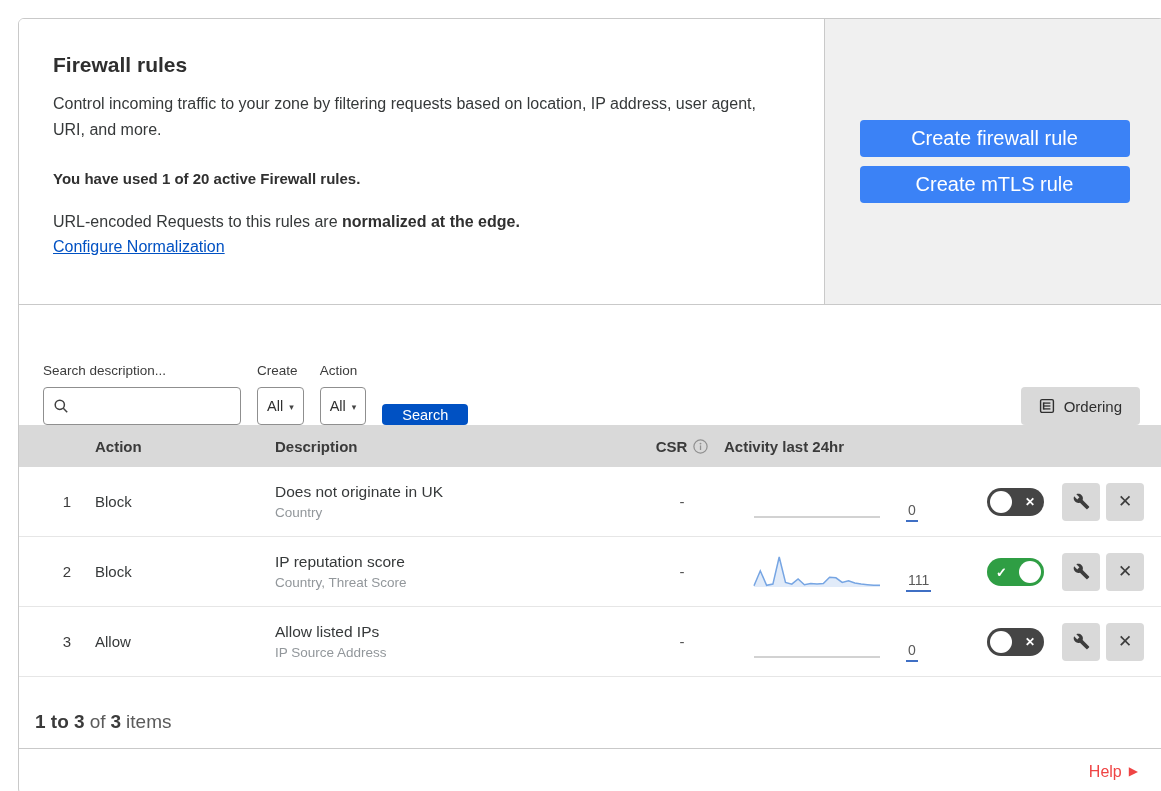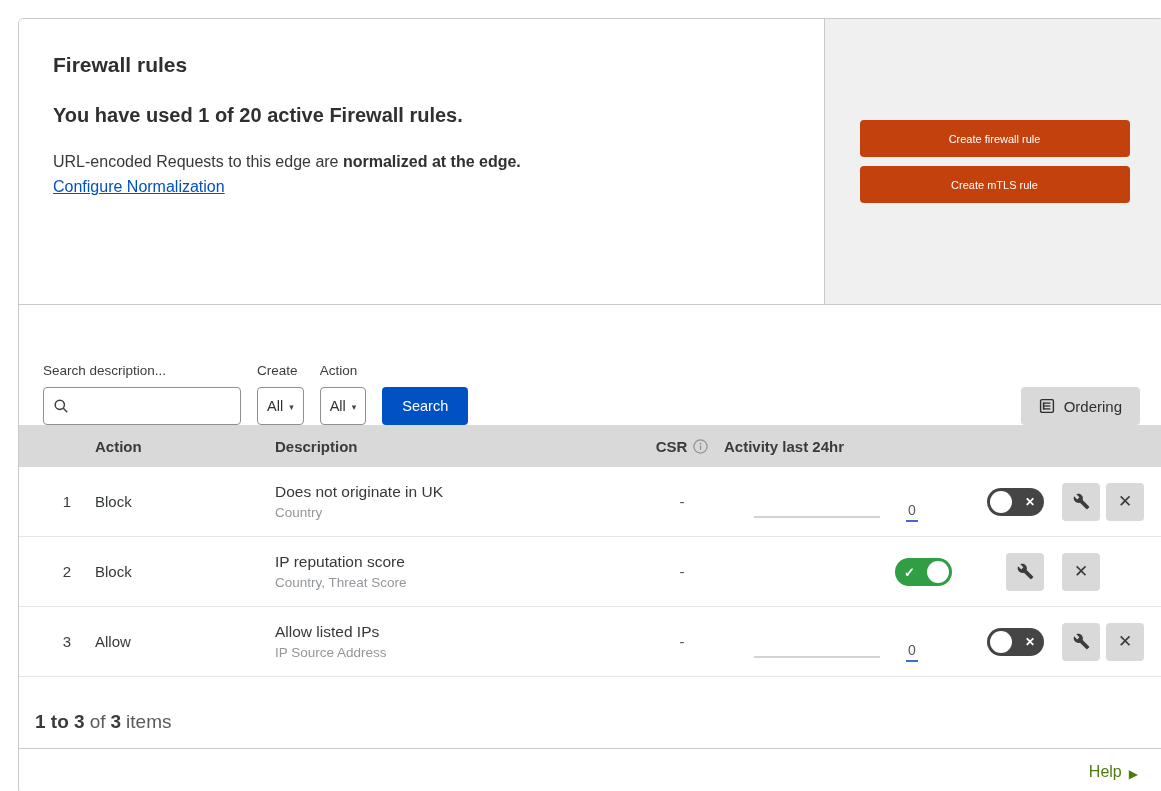--- a/index.html
+++ b/index.html
@@ -91,6 +91,7 @@
   <div class="top-section">
     <div class="intro-card">
       <h1 class="page-title">Firewall rules</h1>
+      <p class="intro-desc">Control incoming traffic to your zone by filtering requests based on location, IP address, user agent, URI, and more.</p>
       <p class="usage-note">You have used 1 of 20 active Firewall rules.</p>
       <p class="norm-line"><span>URL-encoded Requests to this edge are</span>&nbsp;<b>normalized at the edge.</b></p>
       <a class="config-link">Configure Normalization</a>

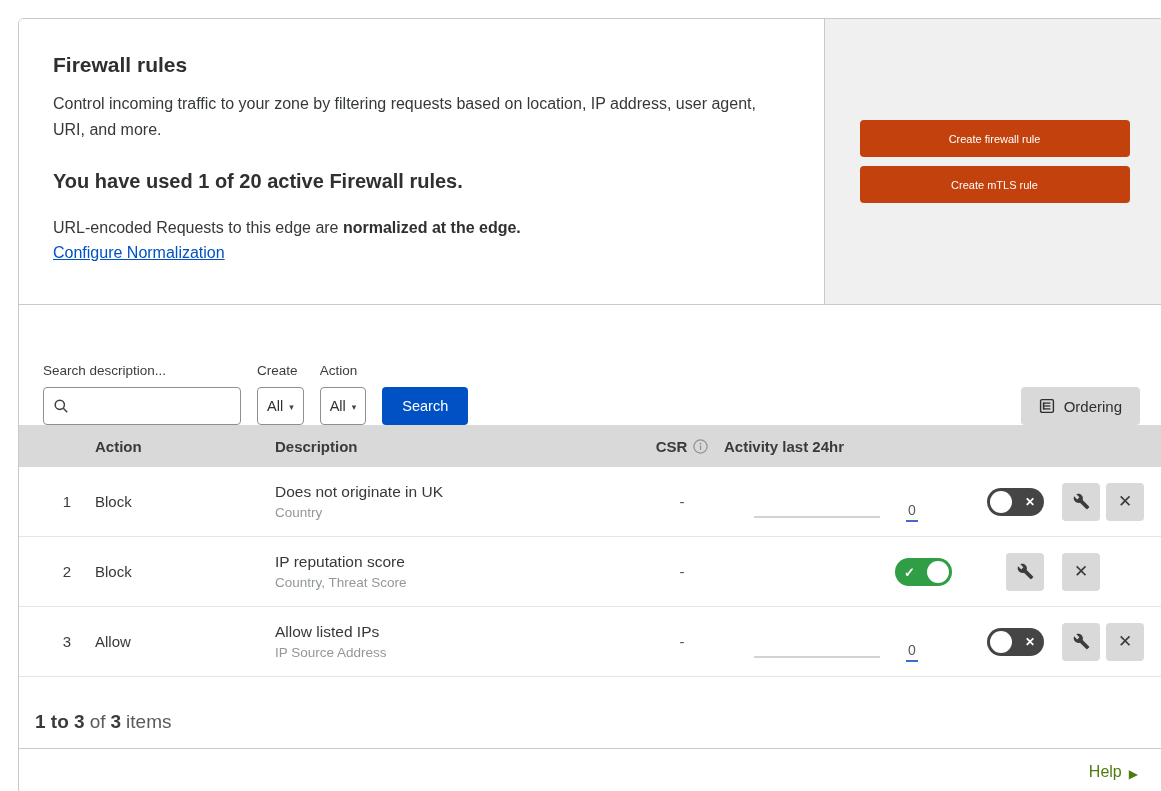--- a/index.html
+++ b/index.html
@@ -21,8 +21,8 @@
     text-decoration:underline; cursor:pointer; }
   .cta-panel { flex:1; background:#f0f0f0; display:flex; flex-direction:column;
     justify-content:center; align-items:center; gap:9px; }
-  .btn-primary { width:270px; height:37px; background:#c2410c; color:#fff; border:none;
-    border-radius:4px; font-size:11px; font-family:inherit; cursor:pointer; }
+  .btn-primary { width:270px; height:37px; background:#3b82f6; color:#fff; border:none;
+    border-radius:4px; font-size:20px; font-family:inherit; cursor:pointer; }
 
   
   .filter-bar { height:120px; flex:0 0 auto; padding:20px 24px 0 24px; display:flex; align-items:flex-end; }

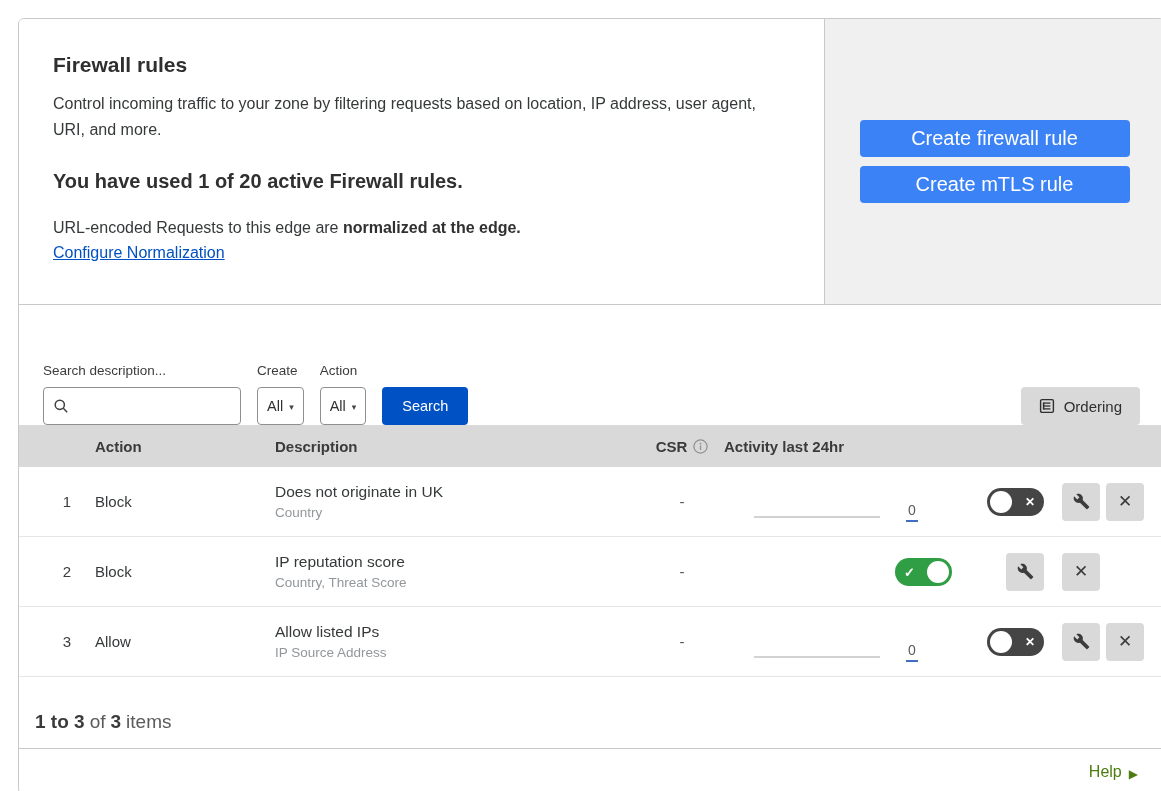--- a/index.html
+++ b/index.html
@@ -14,7 +14,7 @@
     padding:34px 46px 0 34px; }
   .page-title { font-size:21px; font-weight:600; color:#2f2f2f; margin:0 0 14px 0; }
   .intro-desc { font-size:16px; line-height:1.62; margin:0; max-width:720px; }
-  .usage-note { font-size:20px; font-weight:700; margin:27px 0 0 0; color:#303030; }
+  .usage-note { font-size:15px; font-weight:700; margin:27px 0 0 0; color:#303030; }
   .norm-line { font-size:16px; margin:26px 0 0 0; }
   .norm-line b { color:#303030; }
   .config-link { display:inline-block; margin-top:7px; font-size:16px; color:#0051c3;

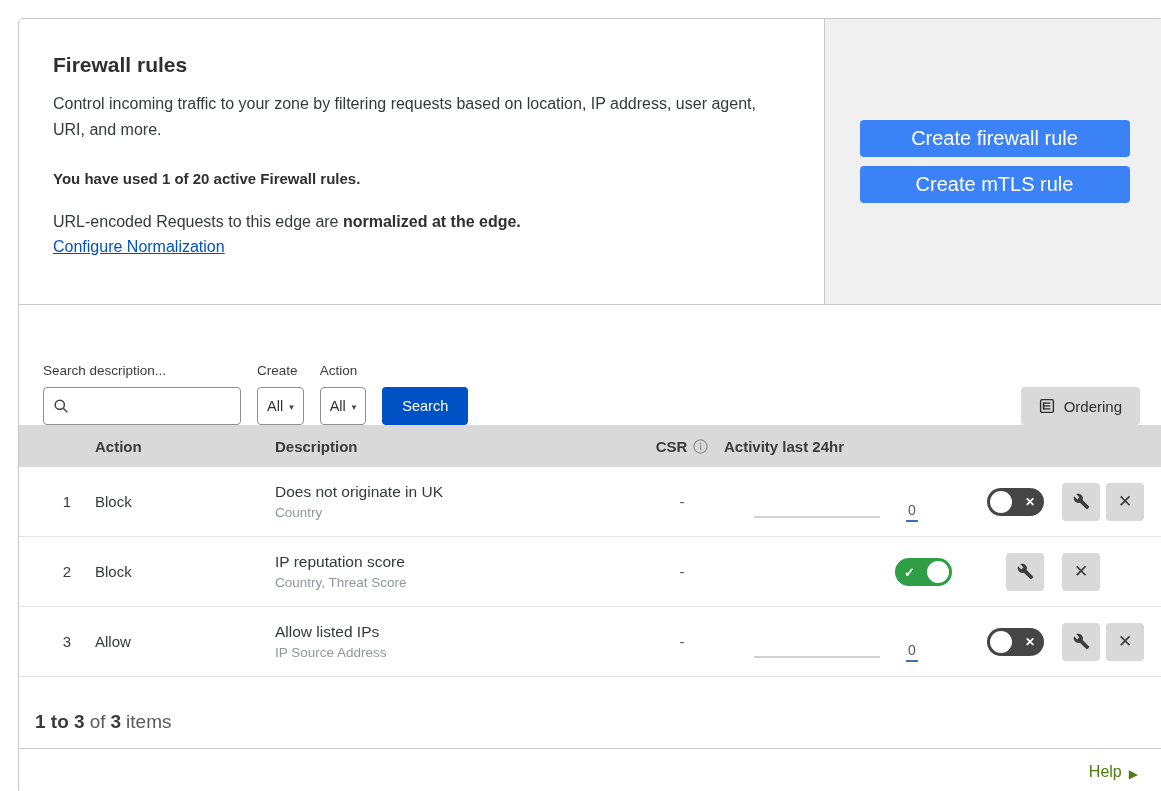--- a/index.html
+++ b/index.html
@@ -93,7 +93,7 @@
       <h1 class="page-title">Firewall rules</h1>
       <p class="intro-desc">Control incoming traffic to your zone by filtering requests based on location, IP address, user agent, URI, and more.</p>
       <p class="usage-note">You have used 1 of 20 active Firewall rules.</p>
-      <p class="norm-line"><span>URL-encoded Requests to this edge are</span>&nbsp;<b>normalized at the edge.</b></p>
+      <p class="norm-line"><span>URL-encoded Requests to this rules are</span>&nbsp;<b>normalized at the edge.</b></p>
       <a class="config-link">Configure Normalization</a>
     </div>
     <div class="cta-panel">

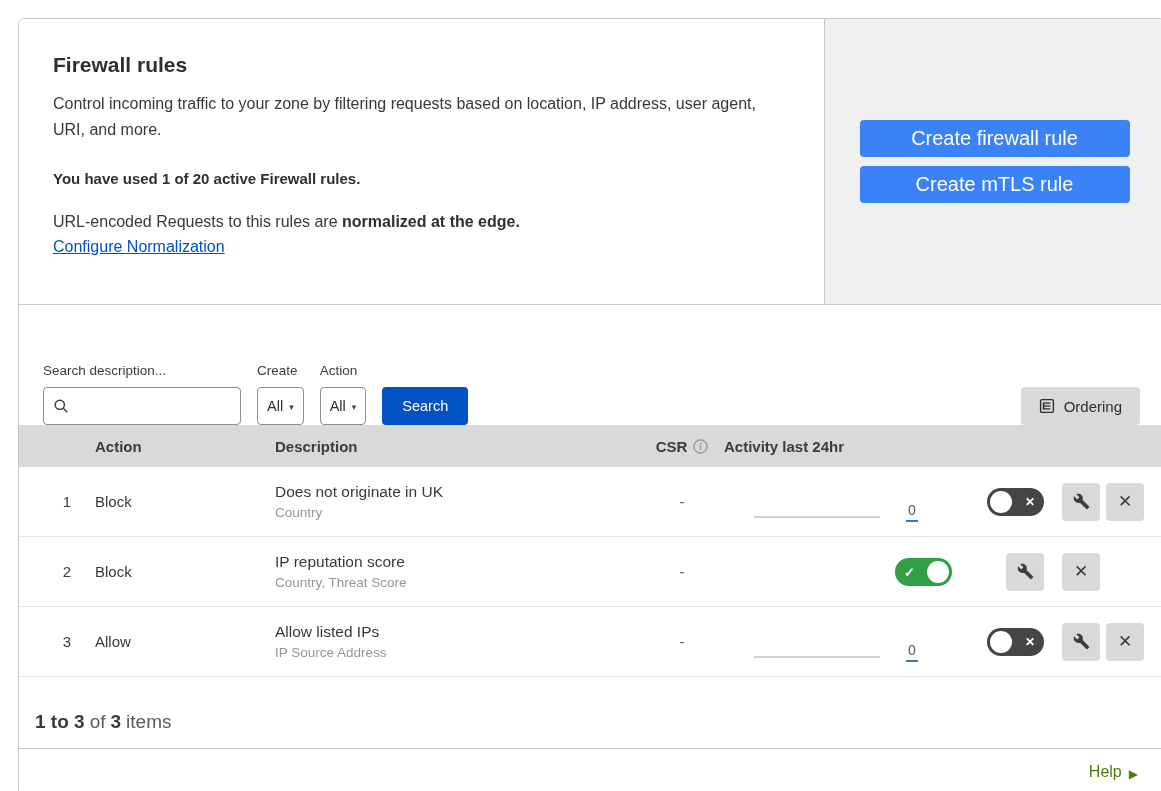--- a/index.html
+++ b/index.html
@@ -36,7 +36,7 @@
     display:flex; align-items:center; gap:6px; padding:0 9px; font-size:14.5px; color:#303030; cursor:pointer; }
   .dd .caret { font-size:9px; color:#444; margin-top:2px; }
   .ml16 { margin-left:16px; }
-  .btn-search { height:38px; padding:0 20px; margin-left:16px; margin-top:27px; background:#0051c3;
+  .btn-search { height:21px; padding:0 20px; margin-left:16px; margin-top:27px; background:#0051c3;
     color:#fff; border:none; border-radius:4px; font-size:14.5px; font-family:inherit; cursor:pointer; }
   .filter-spacer { flex:1; }
   .btn-ordering { height:38px; padding:0 18px; margin-top:27px; background:#d9d9d9; color:#2f2f2f;

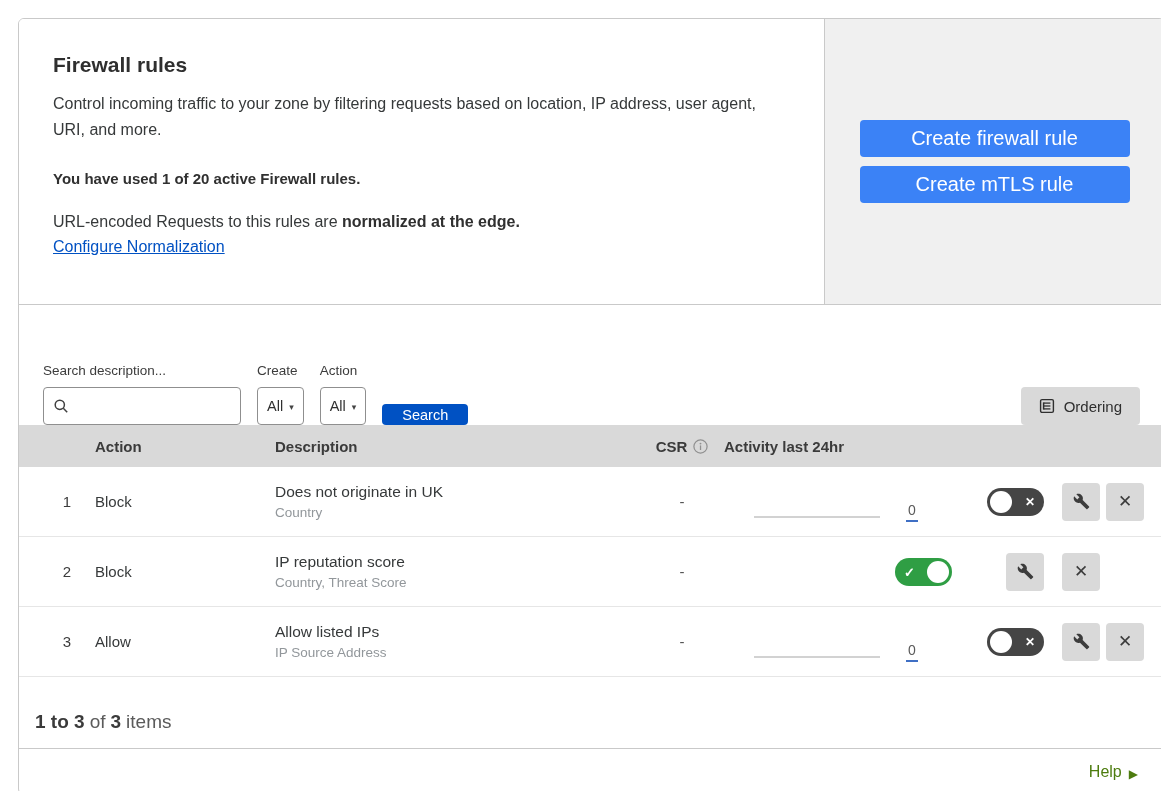--- a/index.html
+++ b/index.html
@@ -203,6 +203,13 @@
         <div class="d-sub">Country, Threat Score</div>
       </div>
       <div class="cell-csr">-</div>
+      <div class="cell-activity">
+        <svg class="spark" width="130" height="40" viewBox="0 0 130 40">
+            <path d="M2,35 L2.0,33.8 L8.3,18.8 L14.6,33.3 L20.9,32.1 L27.2,5.0 L33.5,30.4 L39.8,32.1 L46.1,26.9 L52.4,32.7 L58.7,31.5 L65.0,32.1 L71.3,31.5 L77.6,25.2 L83.9,25.8 L90.2,30.4 L96.5,28.7 L102.8,31.0 L109.1,32.1 L115.4,32.7 L121.7,33.3 L128.0,33.3 L128,35 Z" fill="#e1ebf9"></path>
+            <polyline points="2.0,33.8 8.3,18.8 14.6,33.3 20.9,32.1 27.2,5.0 33.5,30.4 39.8,32.1 46.1,26.9 52.4,32.7 58.7,31.5 65.0,32.1 71.3,31.5 77.6,25.2 83.9,25.8 90.2,30.4 96.5,28.7 102.8,31.0 109.1,32.1 115.4,32.7 121.7,33.3 128.0,33.3" fill="none" stroke="#76a5e3" stroke-width="1.5"></polyline>
+          </svg>
+        <a class="activity-count">111</a>
+      </div>
       <div class="cell-right">
         <div class="toggle on">
           <span class="t-glyph t-check">✓</span>

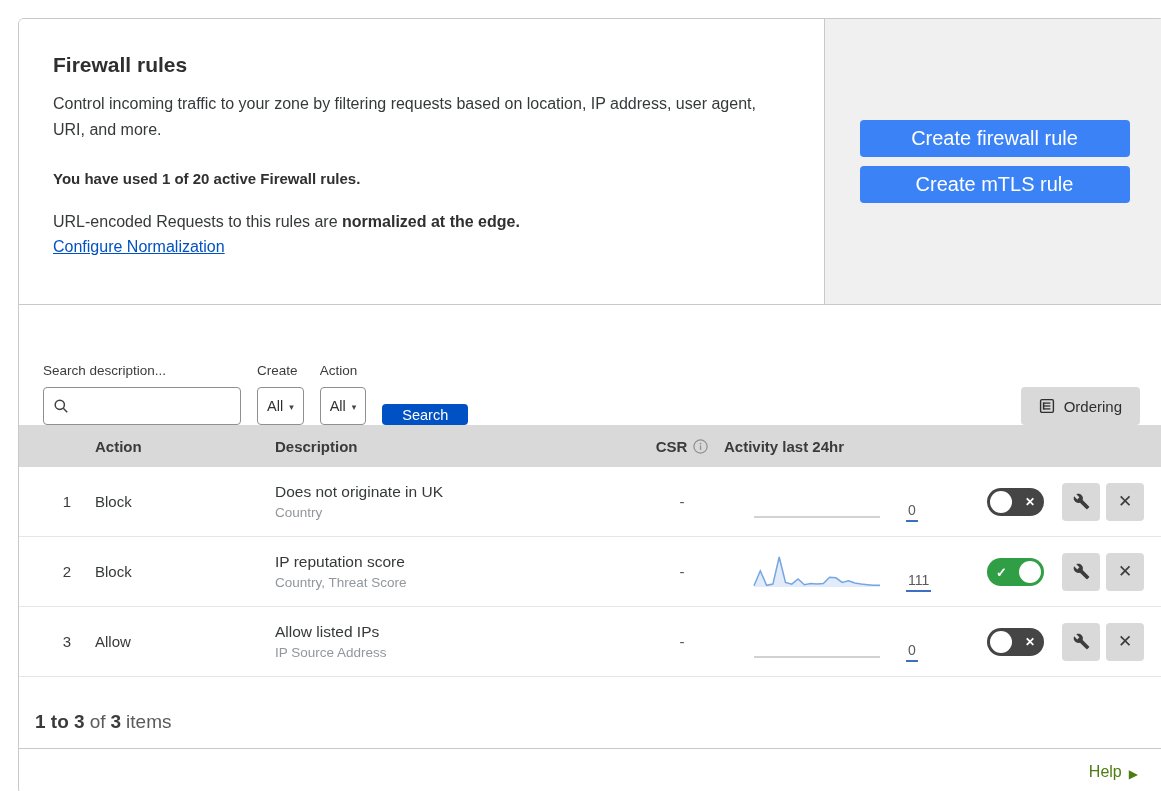--- a/index.html
+++ b/index.html
@@ -80,7 +80,7 @@
   .footer-row b { color:#3b3b3b; font-weight:700; }
   .help-row { height:46px; flex:0 0 auto; border-top:1px solid #c9c9c9; display:flex;
     align-items:center; justify-content:flex-end; padding-right:26px; }
-  .help-link { color:#4d7c0f; font-size:16px; display:flex; align-items:flex-end; gap:7px; cursor:pointer; }
+  .help-link { color:#ef4444; font-size:16px; display:flex; align-items:flex-start; gap:7px; cursor:pointer; }
   .help-link .arr { font-size:12px; margin-top:1px; }
 </style>
 </head>

